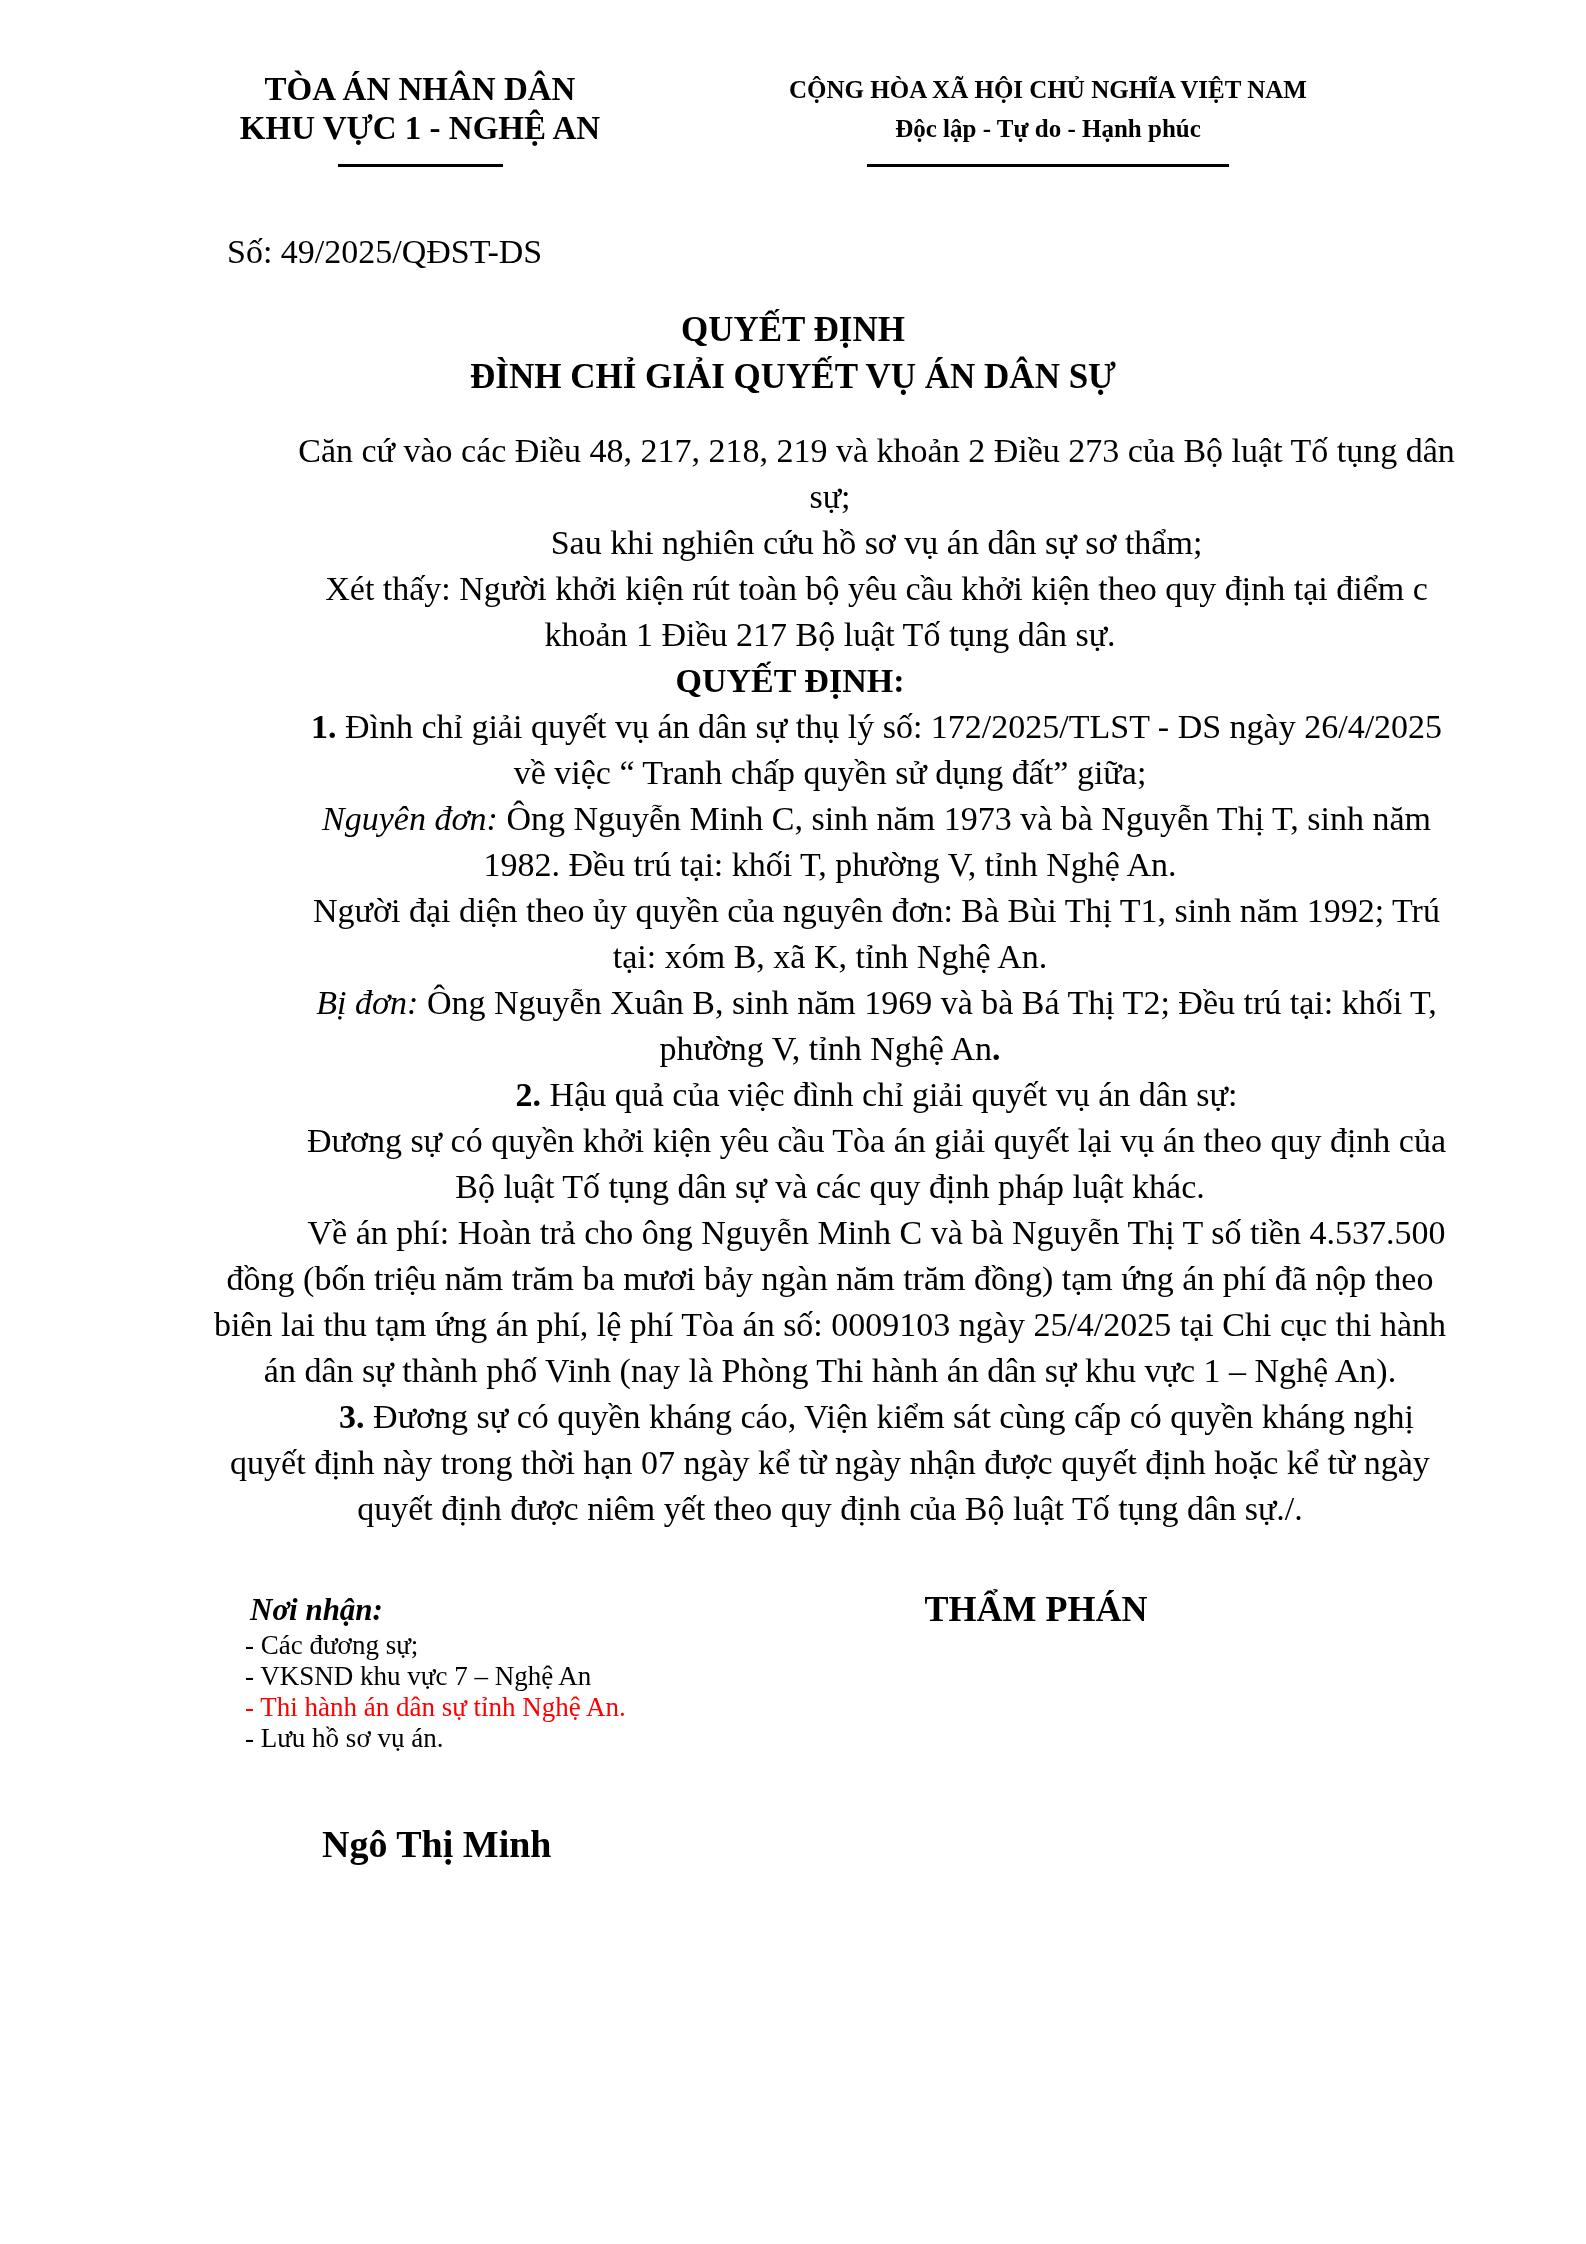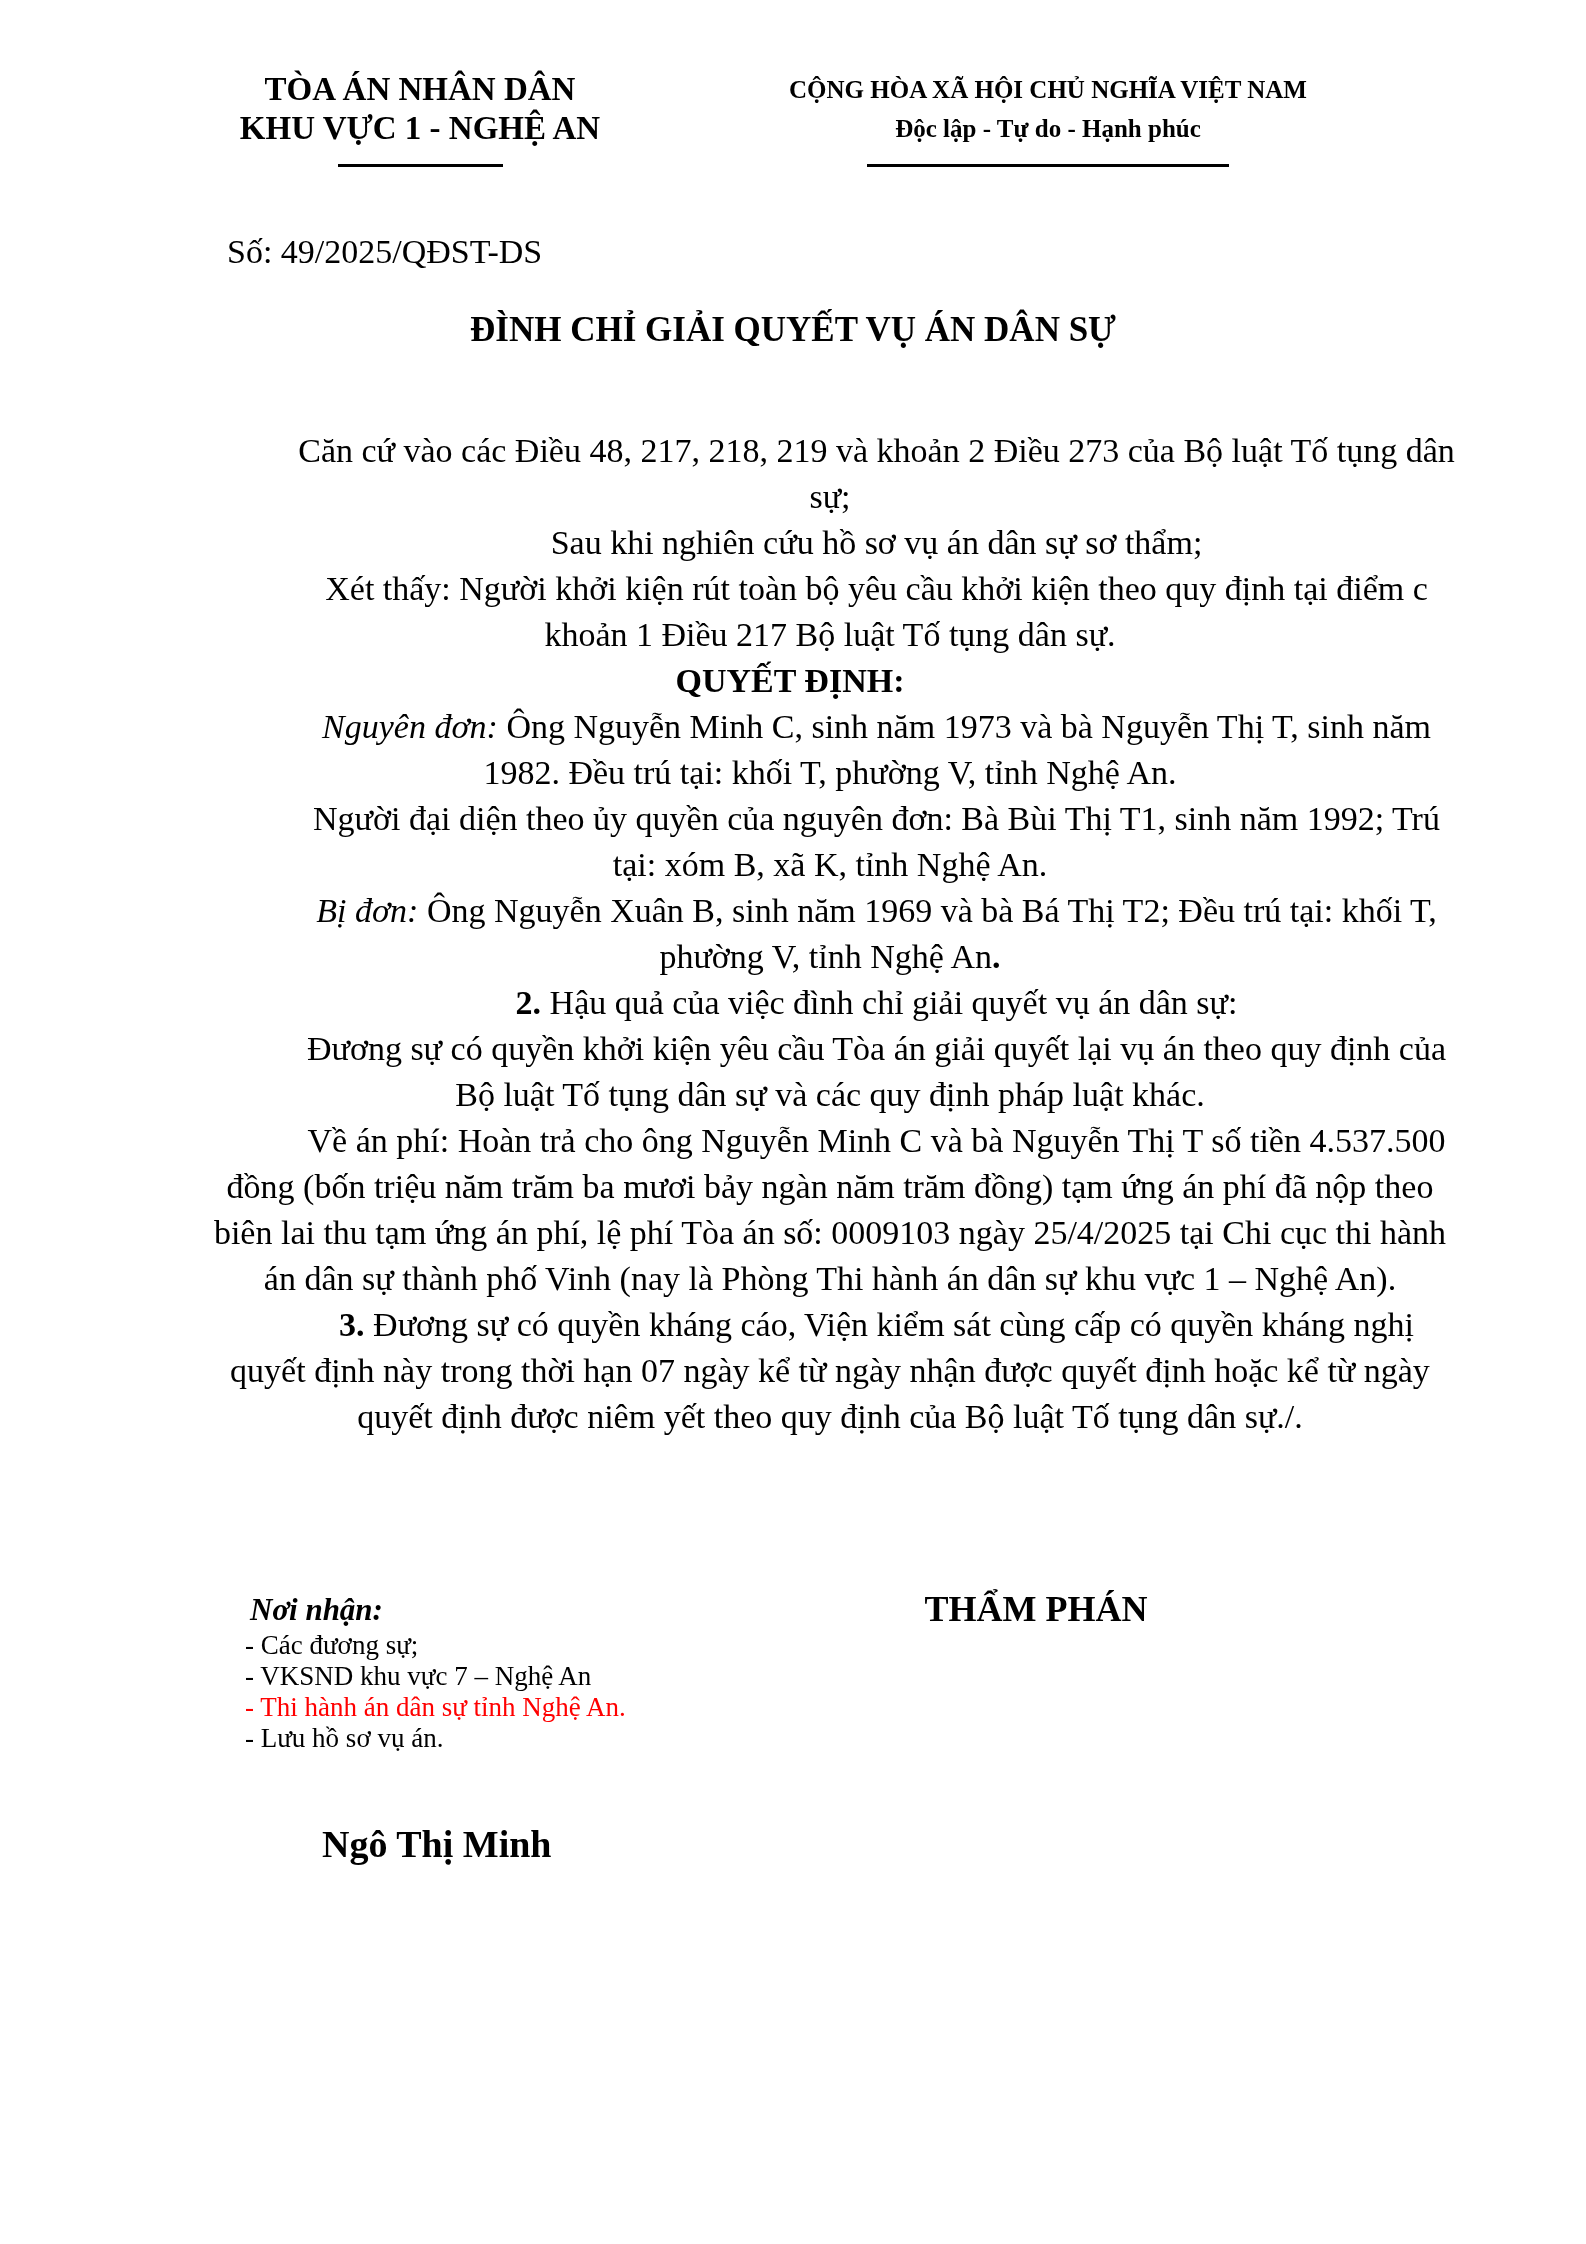--- a/index.html
+++ b/index.html
@@ -97,6 +97,7 @@
   <div class="doc-number">Số: 49/2025/QĐST-DS</div>
 
   <div class="title">
+    <div>QUYẾT ĐỊNH</div>
     <div>ĐÌNH CHỈ GIẢI QUYẾT VỤ ÁN DÂN SỰ</div>
   </div>
 

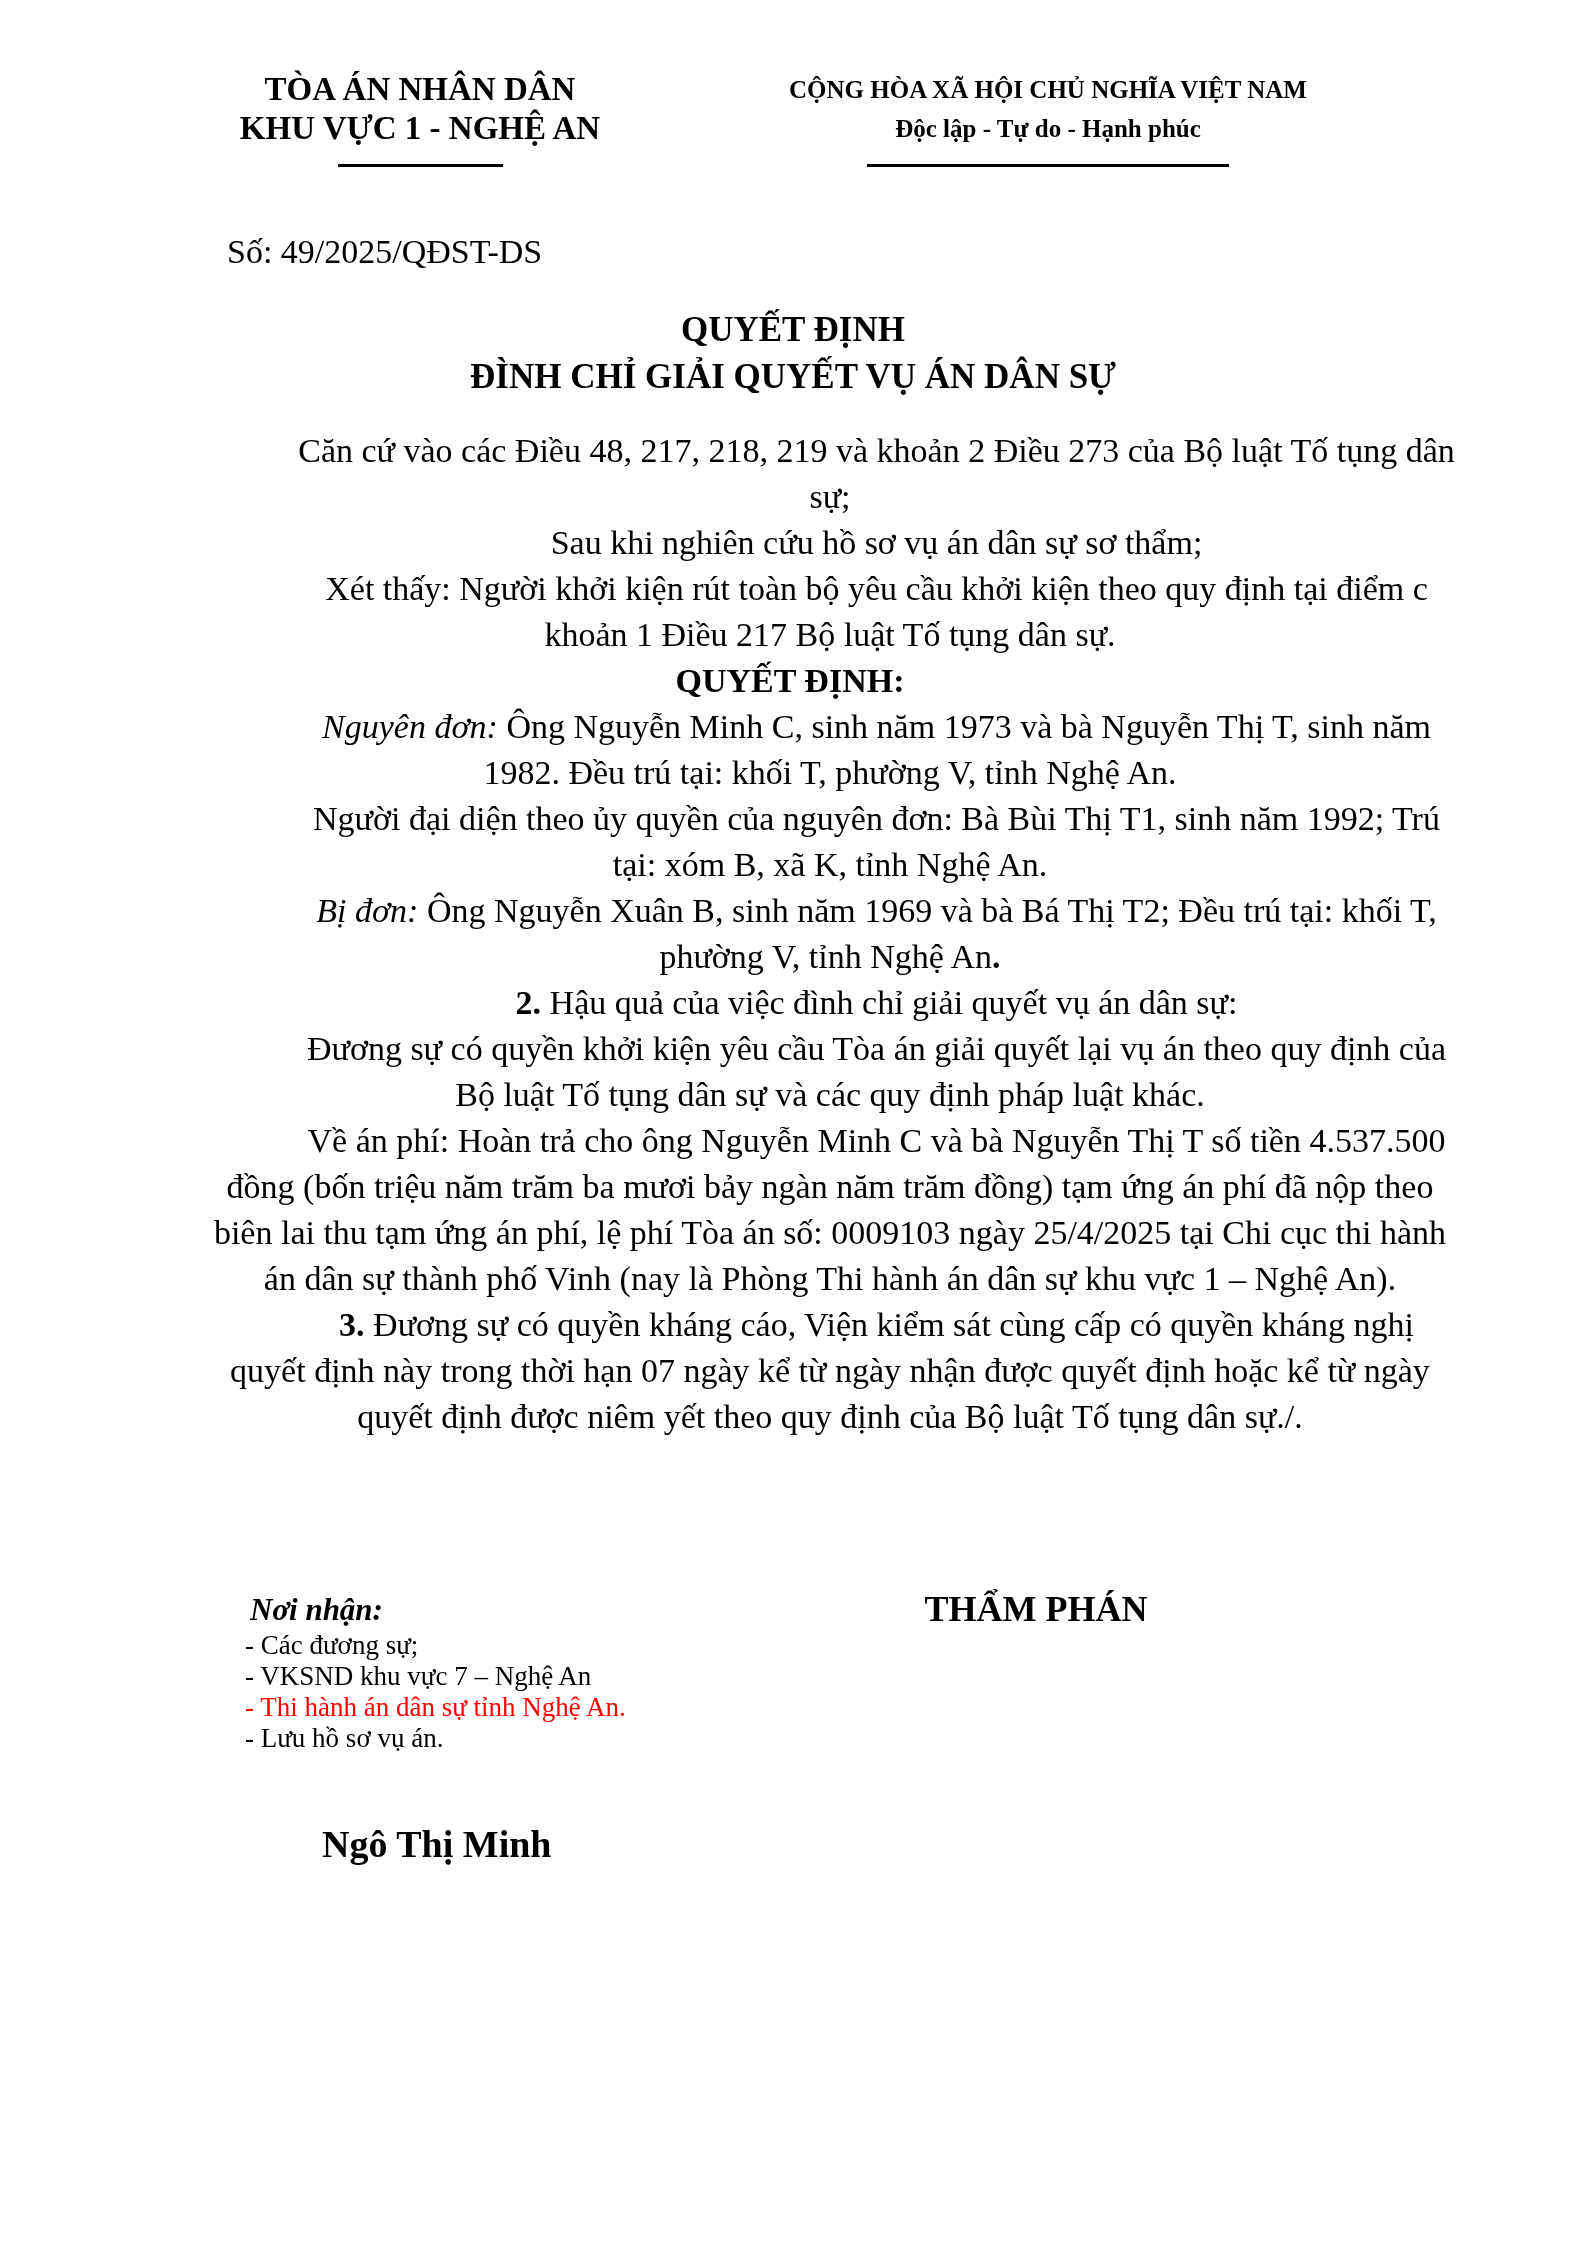--- a/index.html
+++ b/index.html
@@ -108,6 +108,7 @@
 
     <p class="decision-heading">QUYẾT ĐỊNH:</p>
 
+    <p><span class="b">1.</span><span> Đình chỉ giải quyết vụ án dân sự thụ lý số: 172/2025/TLST - DS ngày 26/4/2025 về việc “ Tranh chấp quyền sử dụng đất” giữa;</span></p>
 
     <p><span class="i">Nguyên đơn:</span><span> Ông Nguyễn Minh C, sinh năm 1973 và bà Nguyễn Thị T, sinh năm 1982. Đều trú tại: khối T, phường V, tỉnh Nghệ An.</span></p>
 

